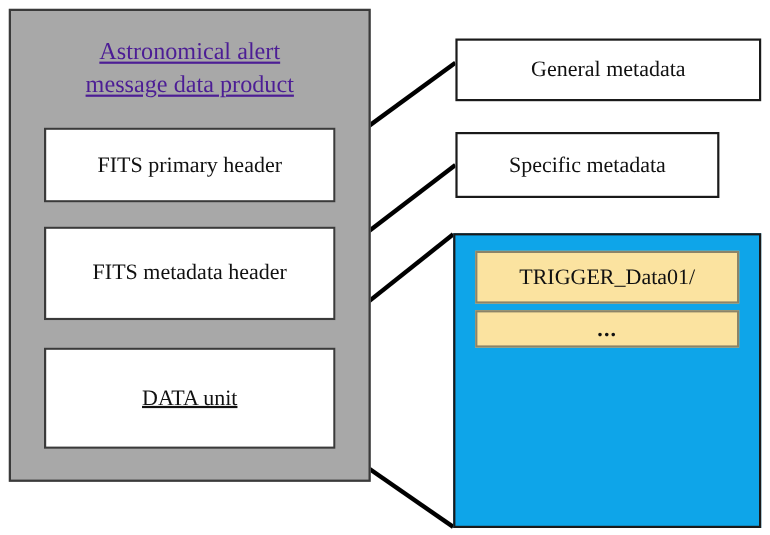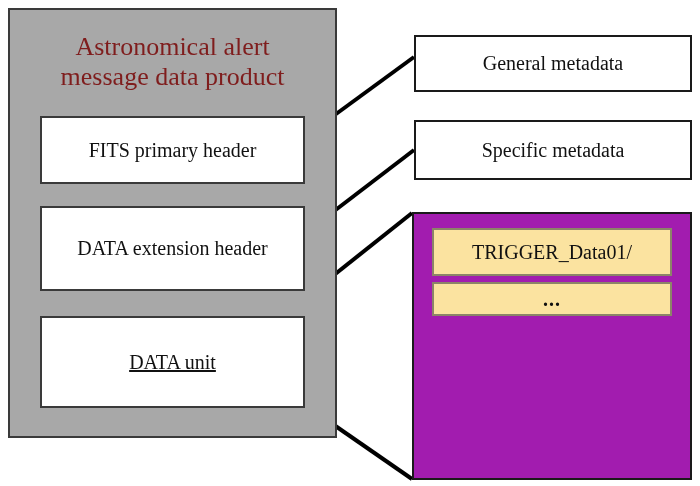--- a/index.html
+++ b/index.html
@@ -46,10 +46,11 @@
     top: 22px;
     width: 100%;
     text-align: center;
-    font-size: 26px;
+    font-size: 22px;
     line-height: 30px;
-    color: #7f1d1d;
+    color: #4c1d95;
     white-space: pre-line;
+    text-decoration: underline;
   }
 
   

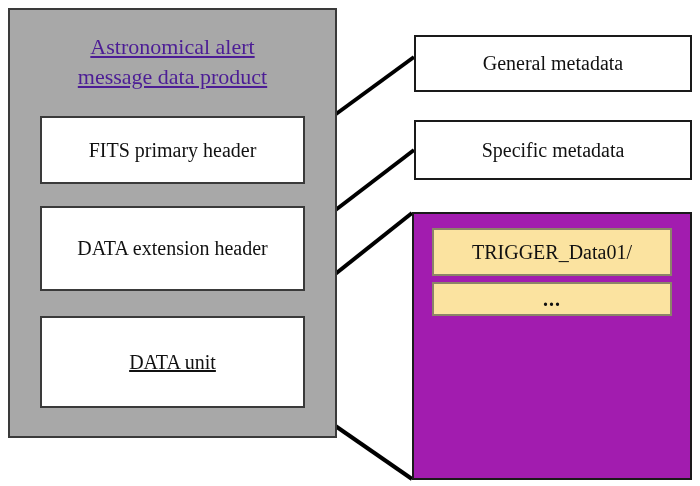--- a/index.html
+++ b/index.html
@@ -82,7 +82,7 @@
     font-size: 20px;
   }
   #meta-box-0 { left: 414px; top: 35px; width: 278px; height: 57px; }
-  #meta-box-1 { left: 414px; top: 120px; width: 278px; height: 60px; }
+  #meta-box-1 { left: 414px; top: 120px; width: 240px; height: 60px; }
 
   
   .trigger-container {

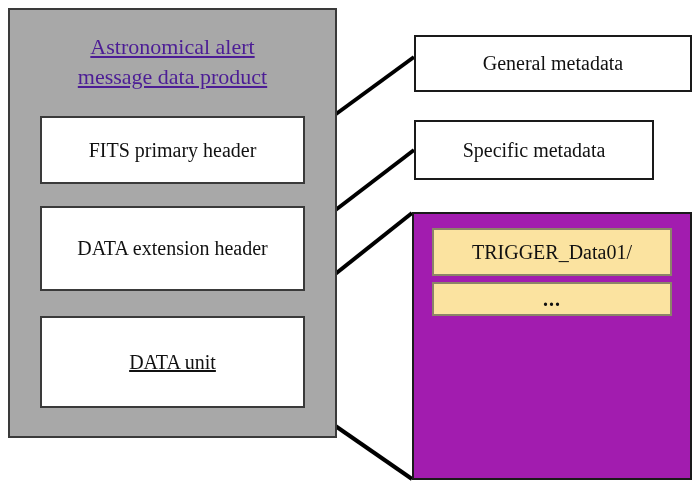--- a/index.html
+++ b/index.html
@@ -140,7 +140,7 @@
       <span>FITS primary header</span>
     </div>
     <div class="section-box" id="section-box-1">
-      <span>DATA extension header</span>
+      <span>FITS metadata header</span>
     </div>
     <div class="section-box" id="section-box-2">
       <span>DATA unit</span>

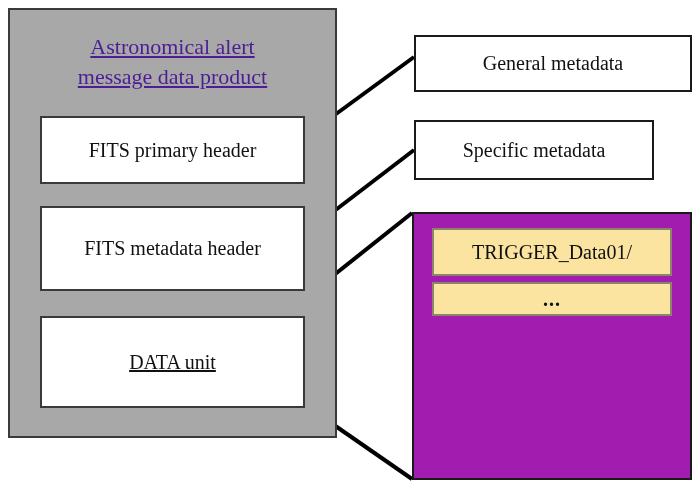--- a/index.html
+++ b/index.html
@@ -91,7 +91,7 @@
     top: 212px;
     width: 280px;
     height: 268px;
-    background: #a21caf;
+    background: #0ea5e9;
     border: 2px solid #1a1a1a;
     box-sizing: border-box;
   }

